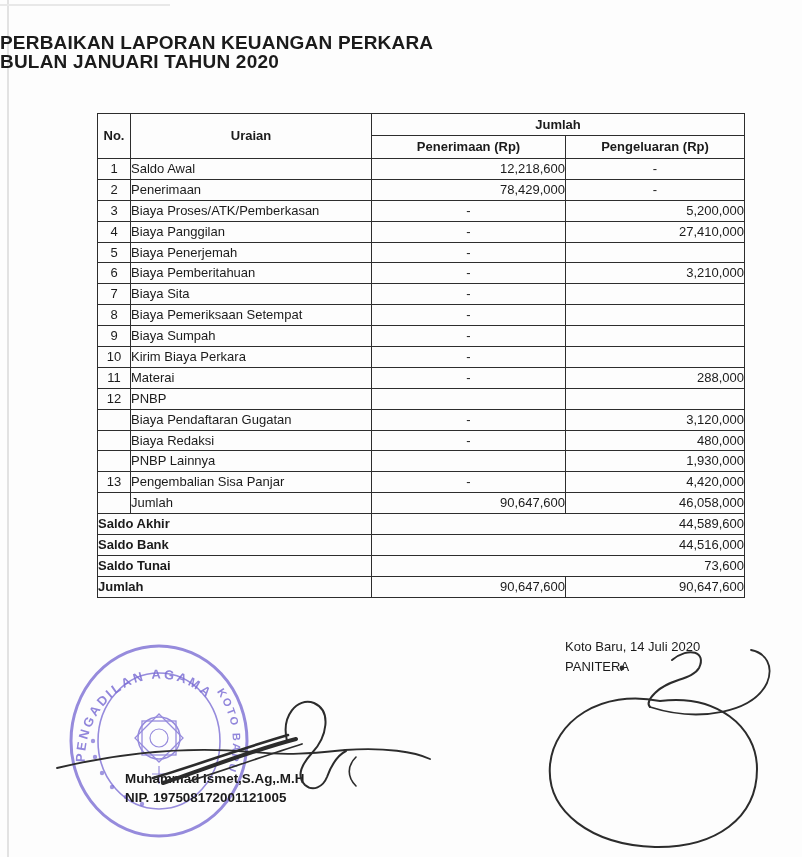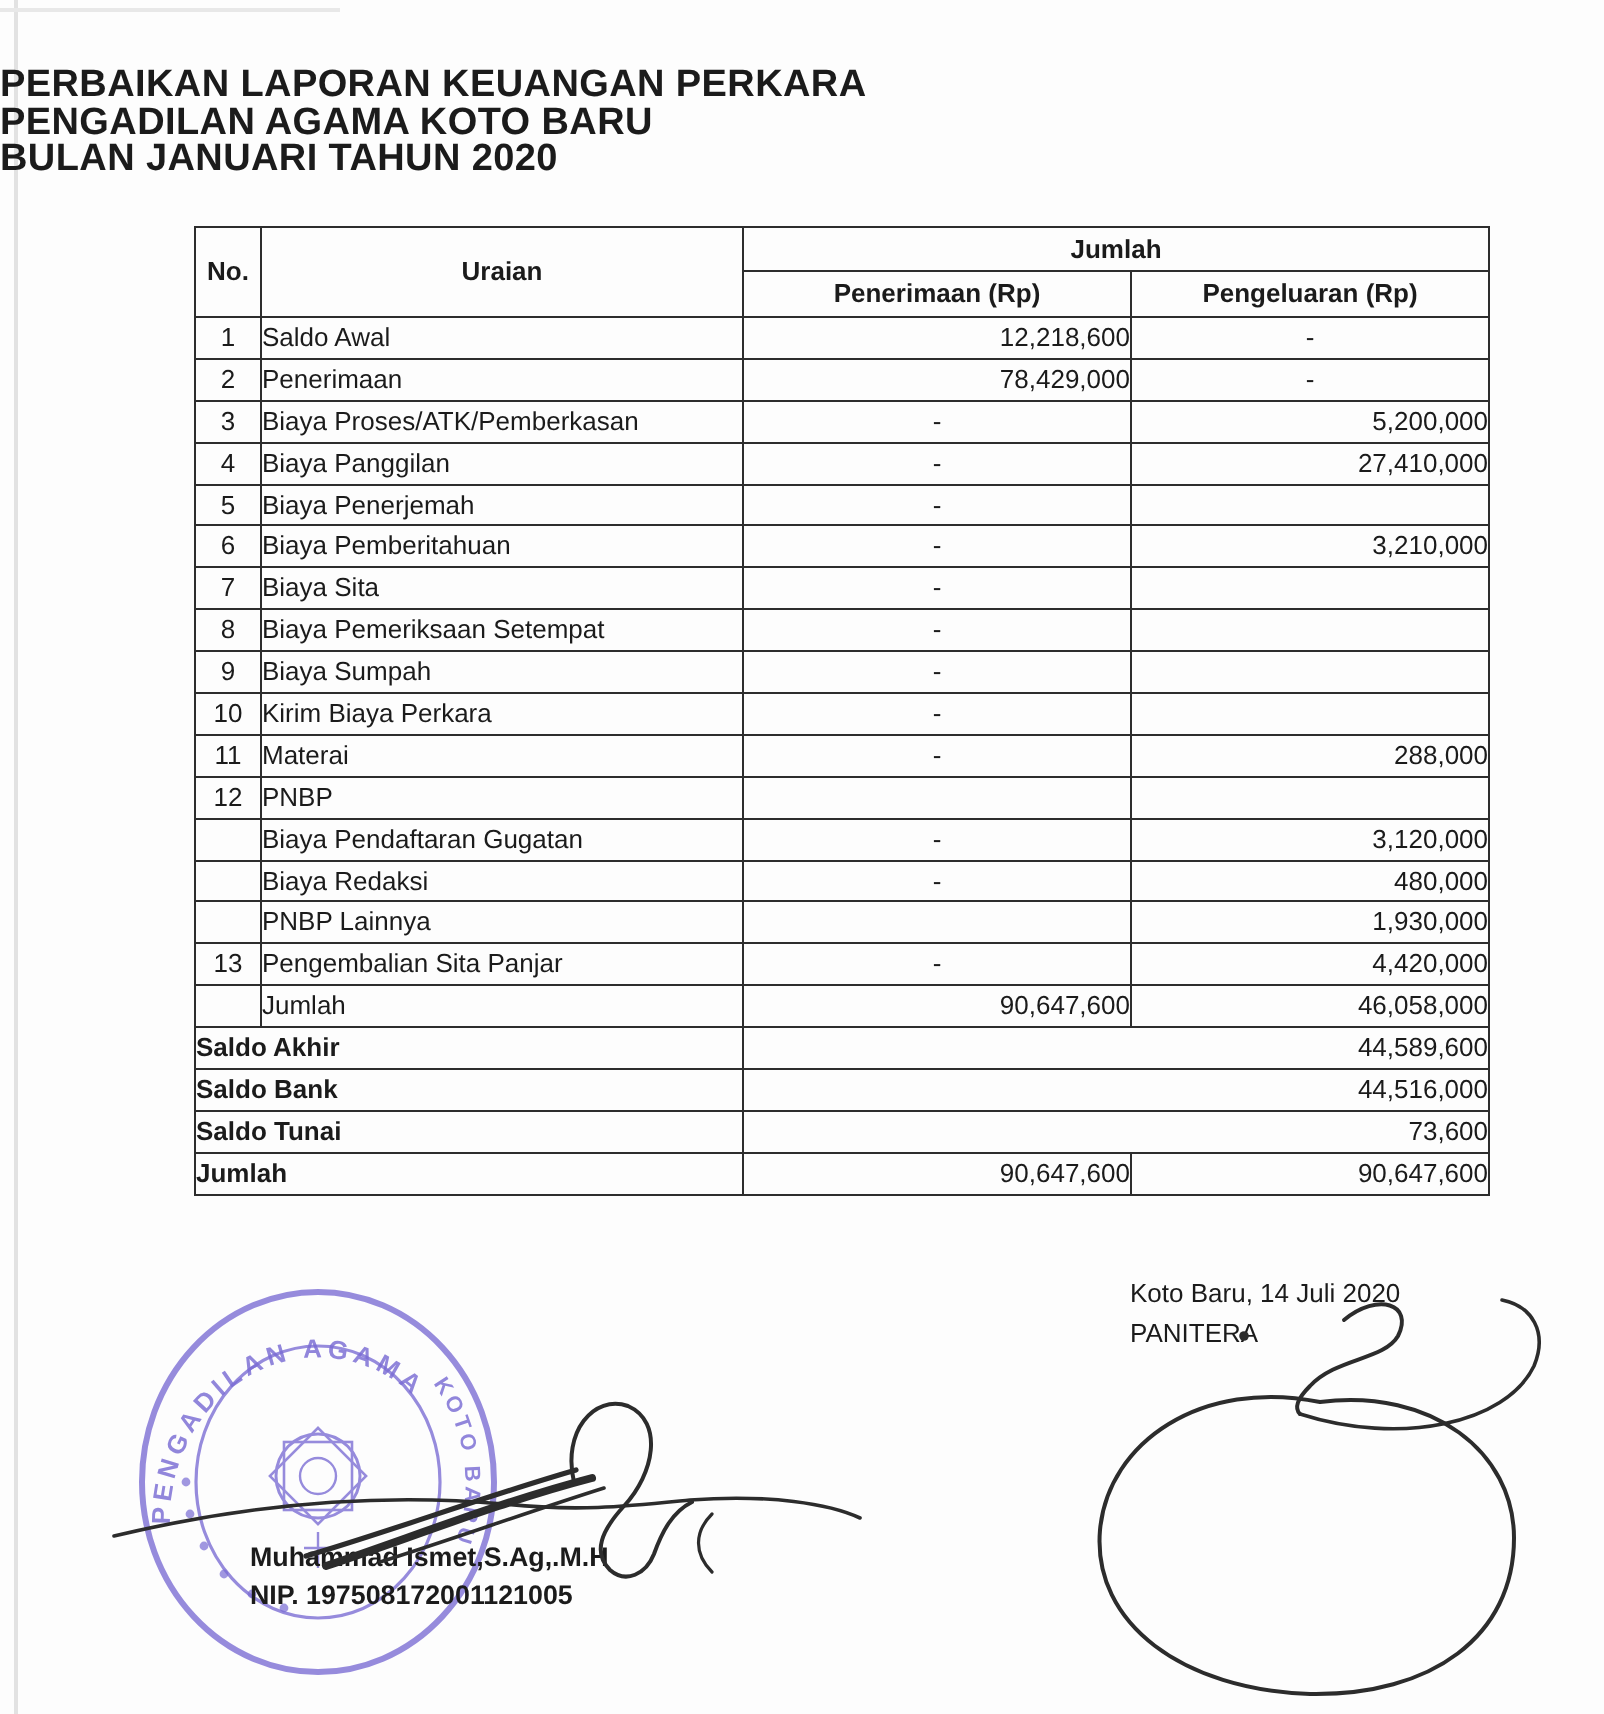--- a/index.html
+++ b/index.html
@@ -54,7 +54,6 @@
 
   <div class="title-block">
     <div>PERBAIKAN LAPORAN KEUANGAN PERKARA</div>
-    <div>PENGADILAN AGAMA KOTO BARU</div>
     <div>BULAN JANUARI TAHUN 2020</div>
   </div>
 

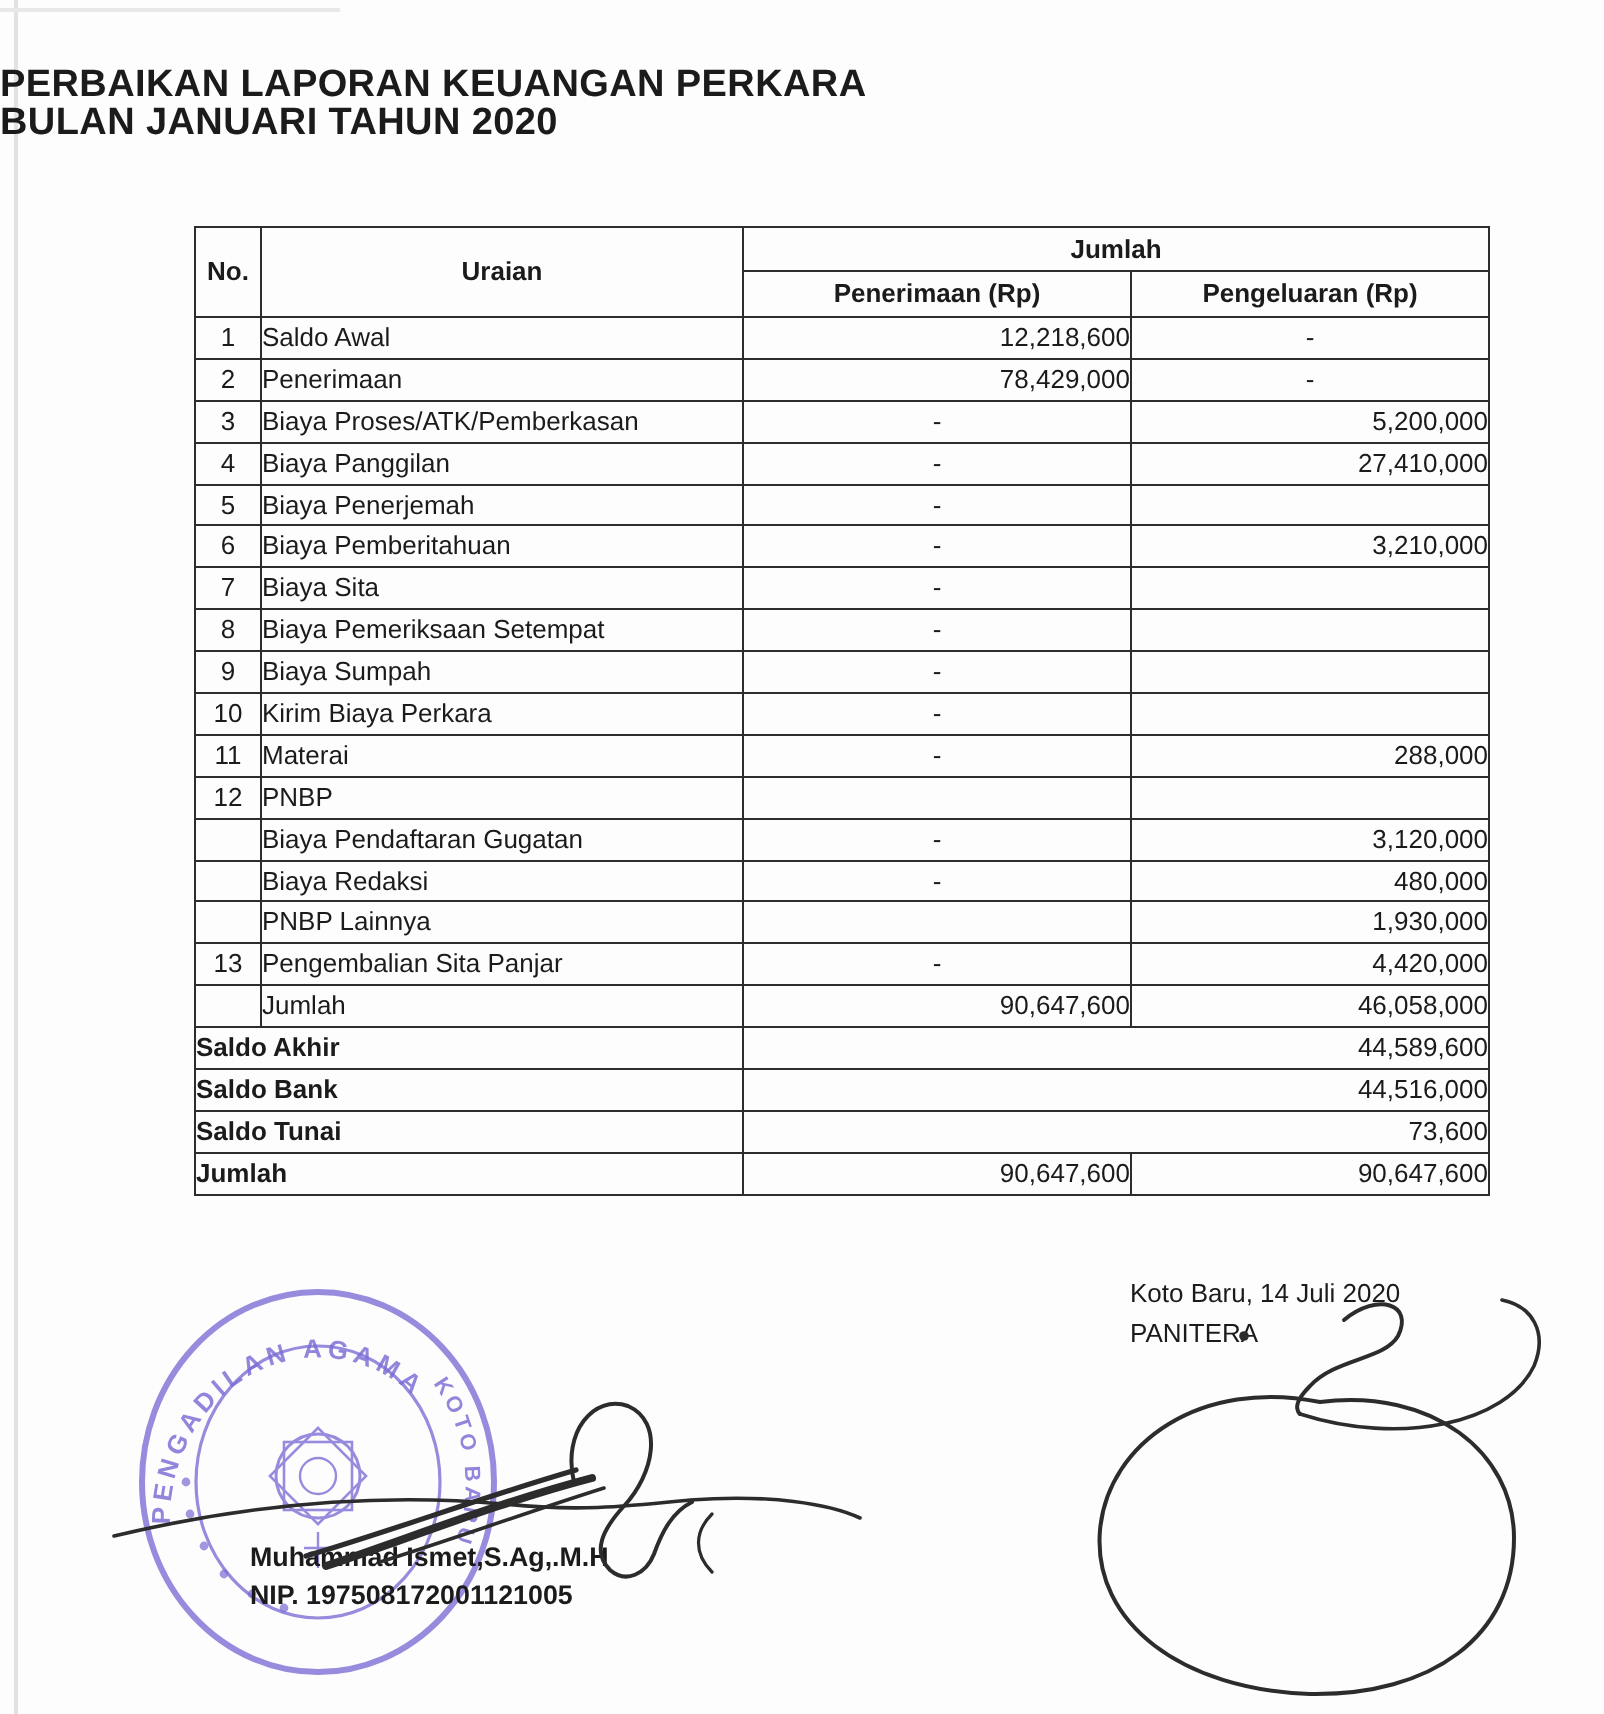--- a/index.html
+++ b/index.html
@@ -169,7 +169,7 @@
         </tr>
         <tr>
           <td class="no">13</td>
-          <td class="uraian">Pengembalian Sita Panjar</td>
+          <td class="uraian">Pengembalian Sisa Panjar</td>
           <td class="dash">-</td>
           <td class="num">4,420,000</td>
         </tr>

